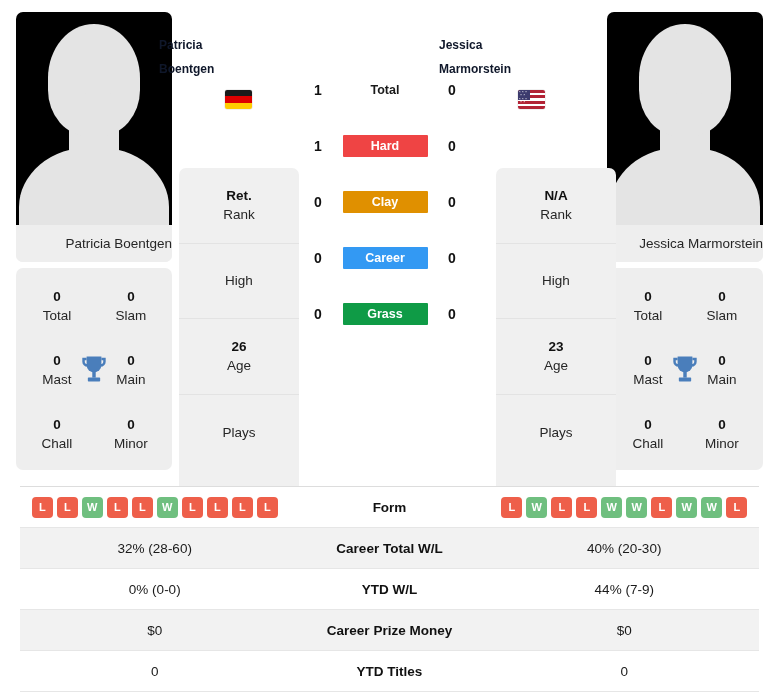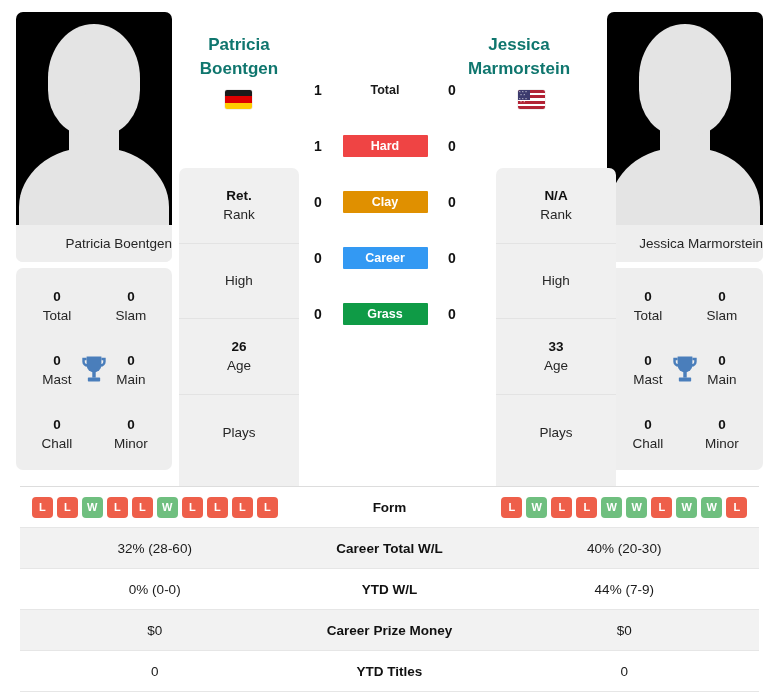--- a/index.html
+++ b/index.html
@@ -169,10 +169,10 @@
     position: absolute;
     top: 33px;
     width: 160px;
-    text-align: center;
-    font-size: 17px;
-    font-weight: bold;
-    color: #0f766e;
+    text-align: left;
+    font-size: 12px;
+    font-weight: bold;
+    color: #0f172a;
     line-height: 24px;
   }
   .player-name.left  { left: 159px; }

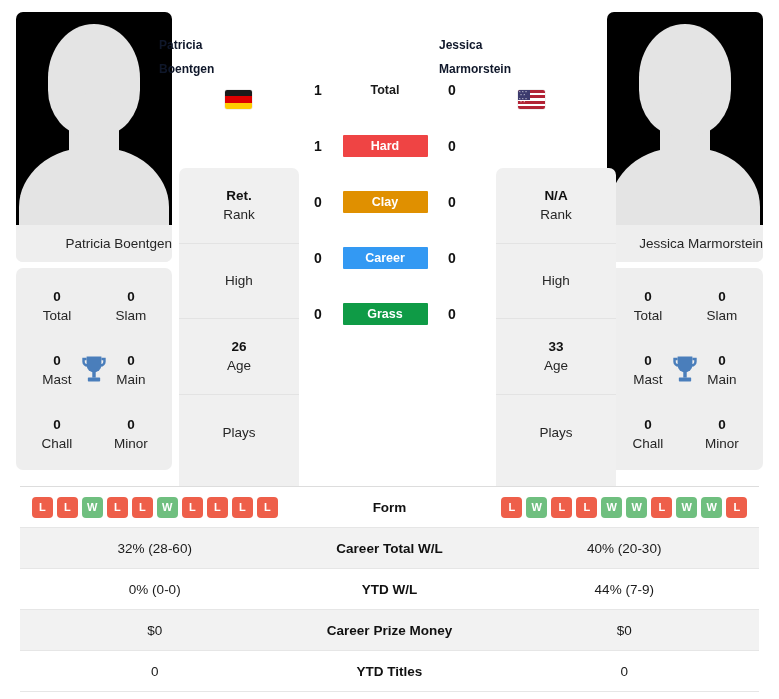--- a/index.html
+++ b/index.html
@@ -426,7 +426,7 @@
       <div class="info-lab">High</div>
     </div>
     <div class="info-row">
-      <div class="info-val">33</div>
+      <div class="info-val">23</div>
       <div class="info-lab">Age</div>
     </div>
     <div class="info-row">

